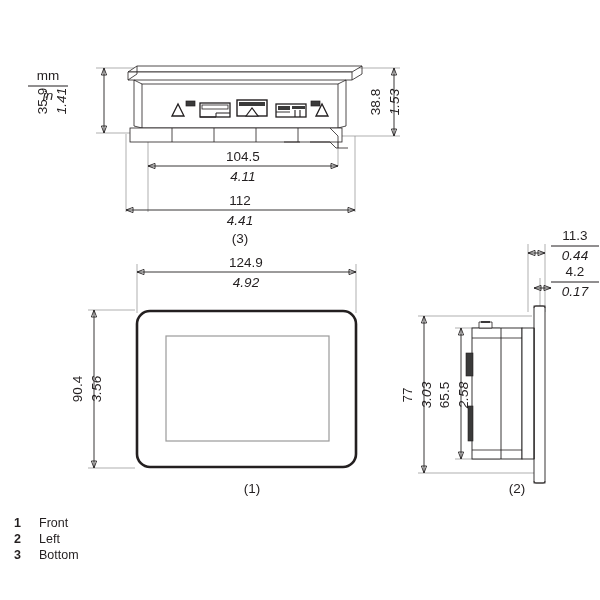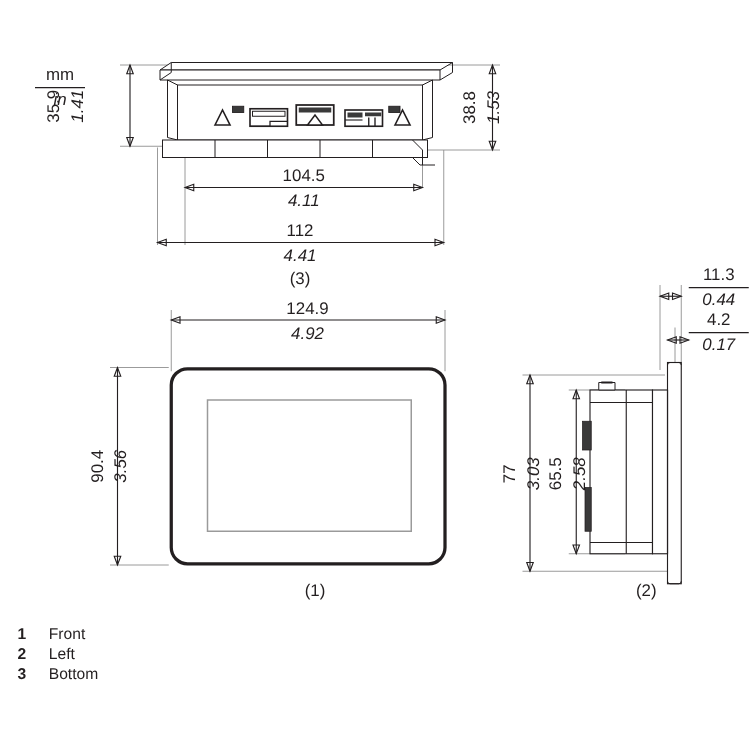--- a/index.html
+++ b/index.html
@@ -18,7 +18,7 @@
   #drawing-root {
     position: absolute;
     left: 0;
-    top: 0;
+    top: 16px;
     width: 600px;
     height: 544px;
   }

